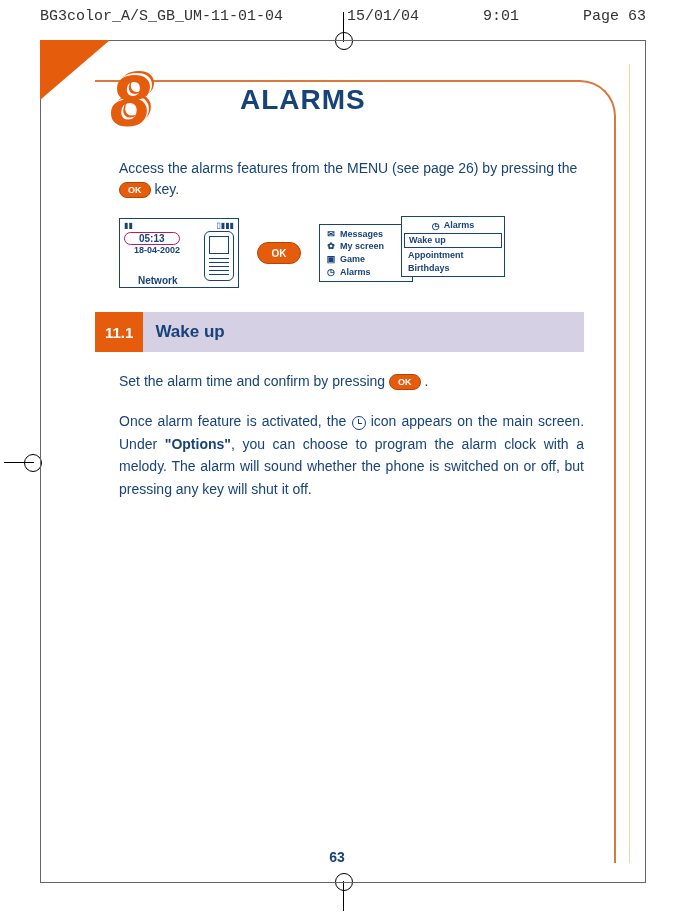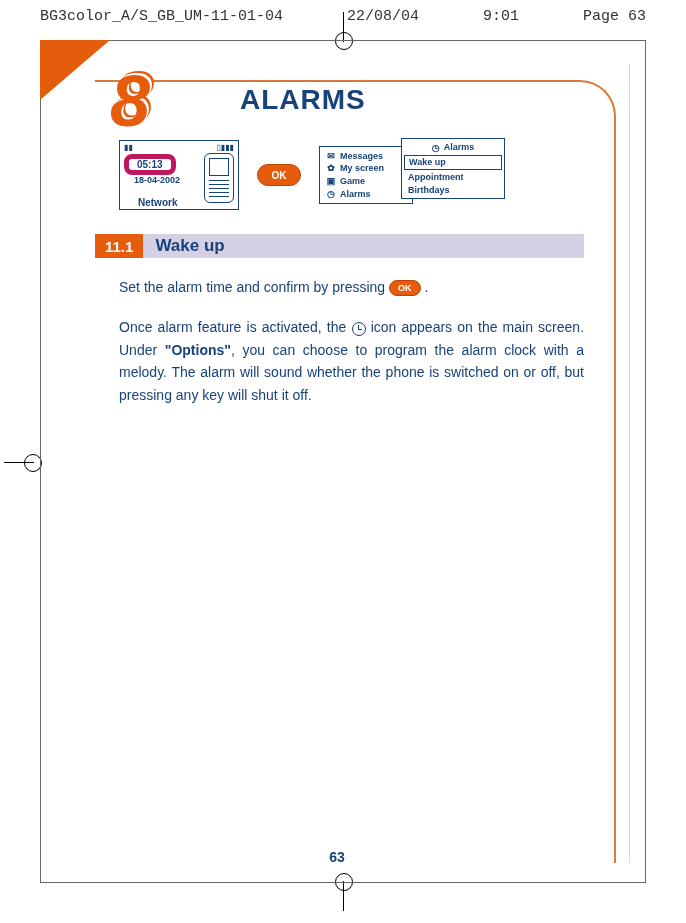--- a/index.html
+++ b/index.html
@@ -310,7 +310,7 @@
 
 <div class="crop-header">
   <span>BG3color_A/S_GB_UM-11-01-04</span>
-  <span>22/08/04</span>
+  <span>15/01/04</span>
   <span>9:01</span>
   <span>Page 63</span>
 </div>

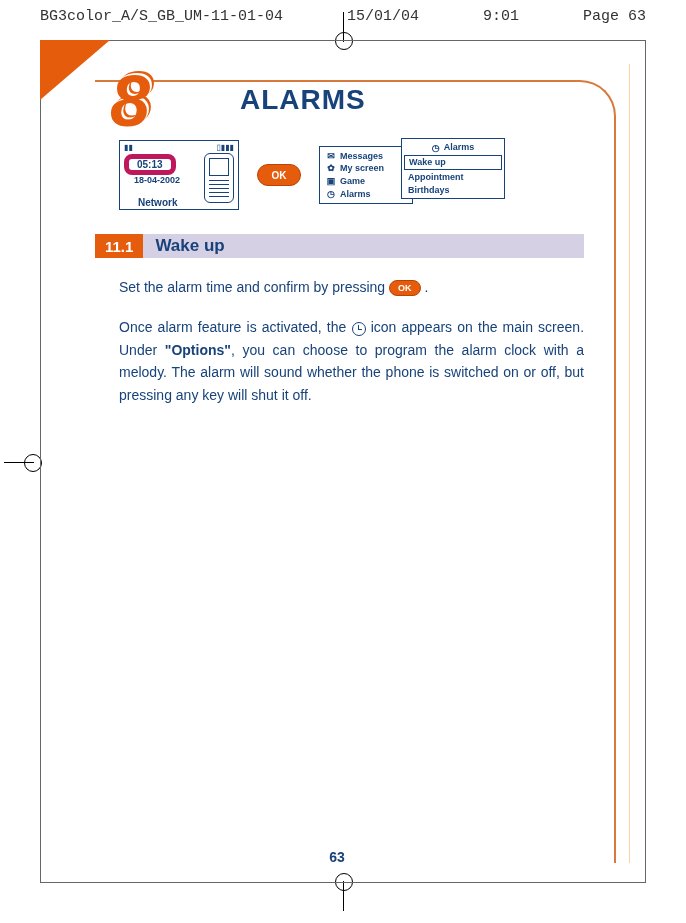--- a/index.html
+++ b/index.html
@@ -329,6 +329,11 @@
 
 <div class="content">
 
+  <p class="intro">
+    <span>Access the alarms features from the MENU (see page 26) by pressing the </span>
+    <span class="ok-pill">OK</span>
+    <span> key.</span>
+  </p>
 
   <div class="screens-row">
 

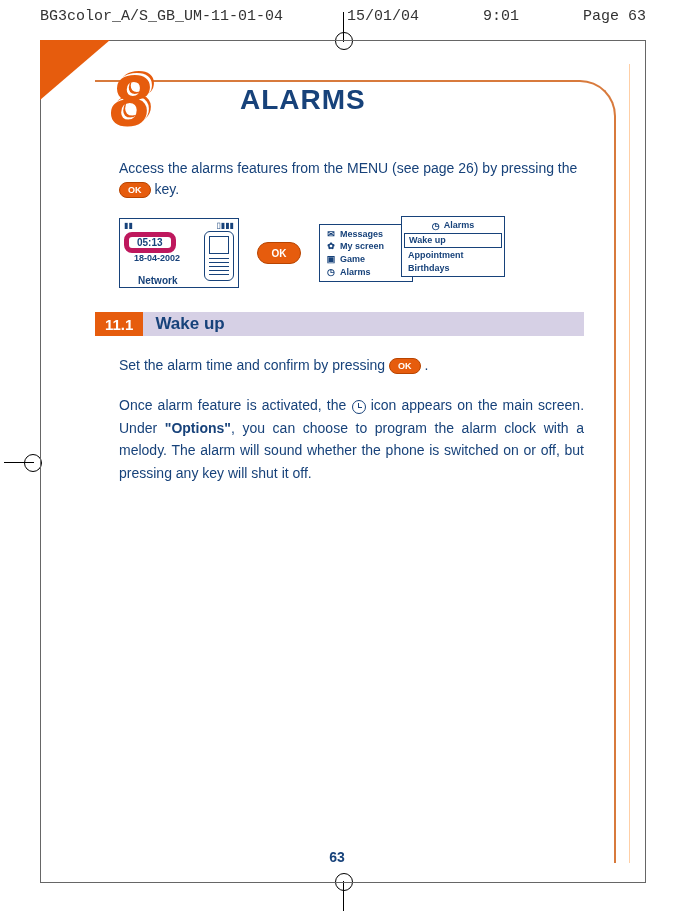--- a/index.html
+++ b/index.html
@@ -166,9 +166,9 @@
   }
   .phone-screen .time {
     display: inline-block;
-    border: 5px solid #be185d;
+    border: 1px solid #be185d;
     border-radius: 8px;
-    padding: 0 8px;
+    padding: 0 14px;
     font-size: 10px;
     margin: 2px 0 0 2px;
     font-weight: bold;

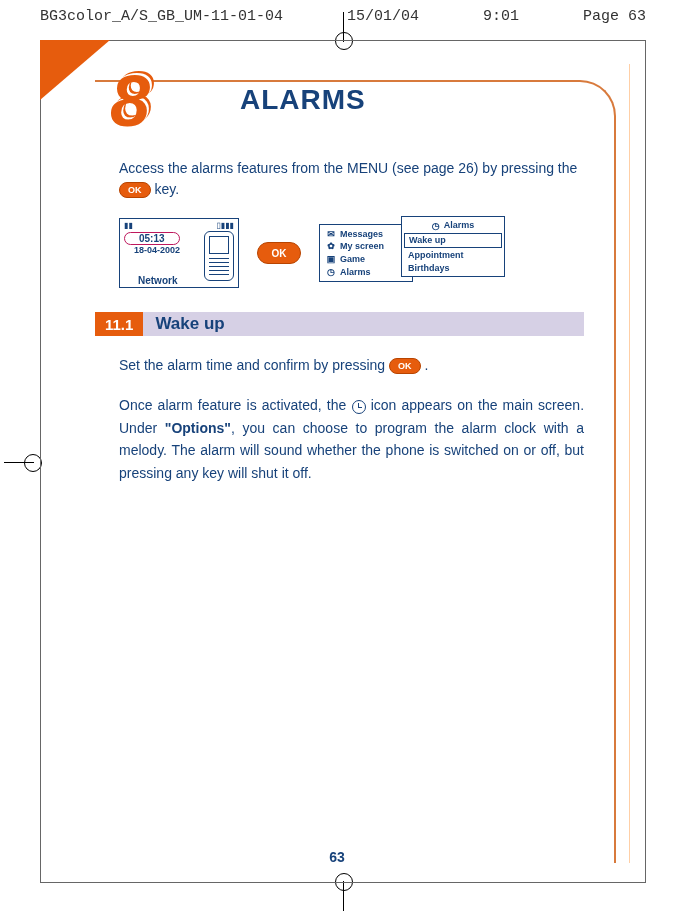--- a/index.html
+++ b/index.html
@@ -253,7 +253,7 @@
     display: flex;
     align-items: stretch;
     margin: 8px 0 16px -24px;
-    height: 24px;
+    height: 40px;
     font-weight: bold;
     justify-content: flex-end;
   }

